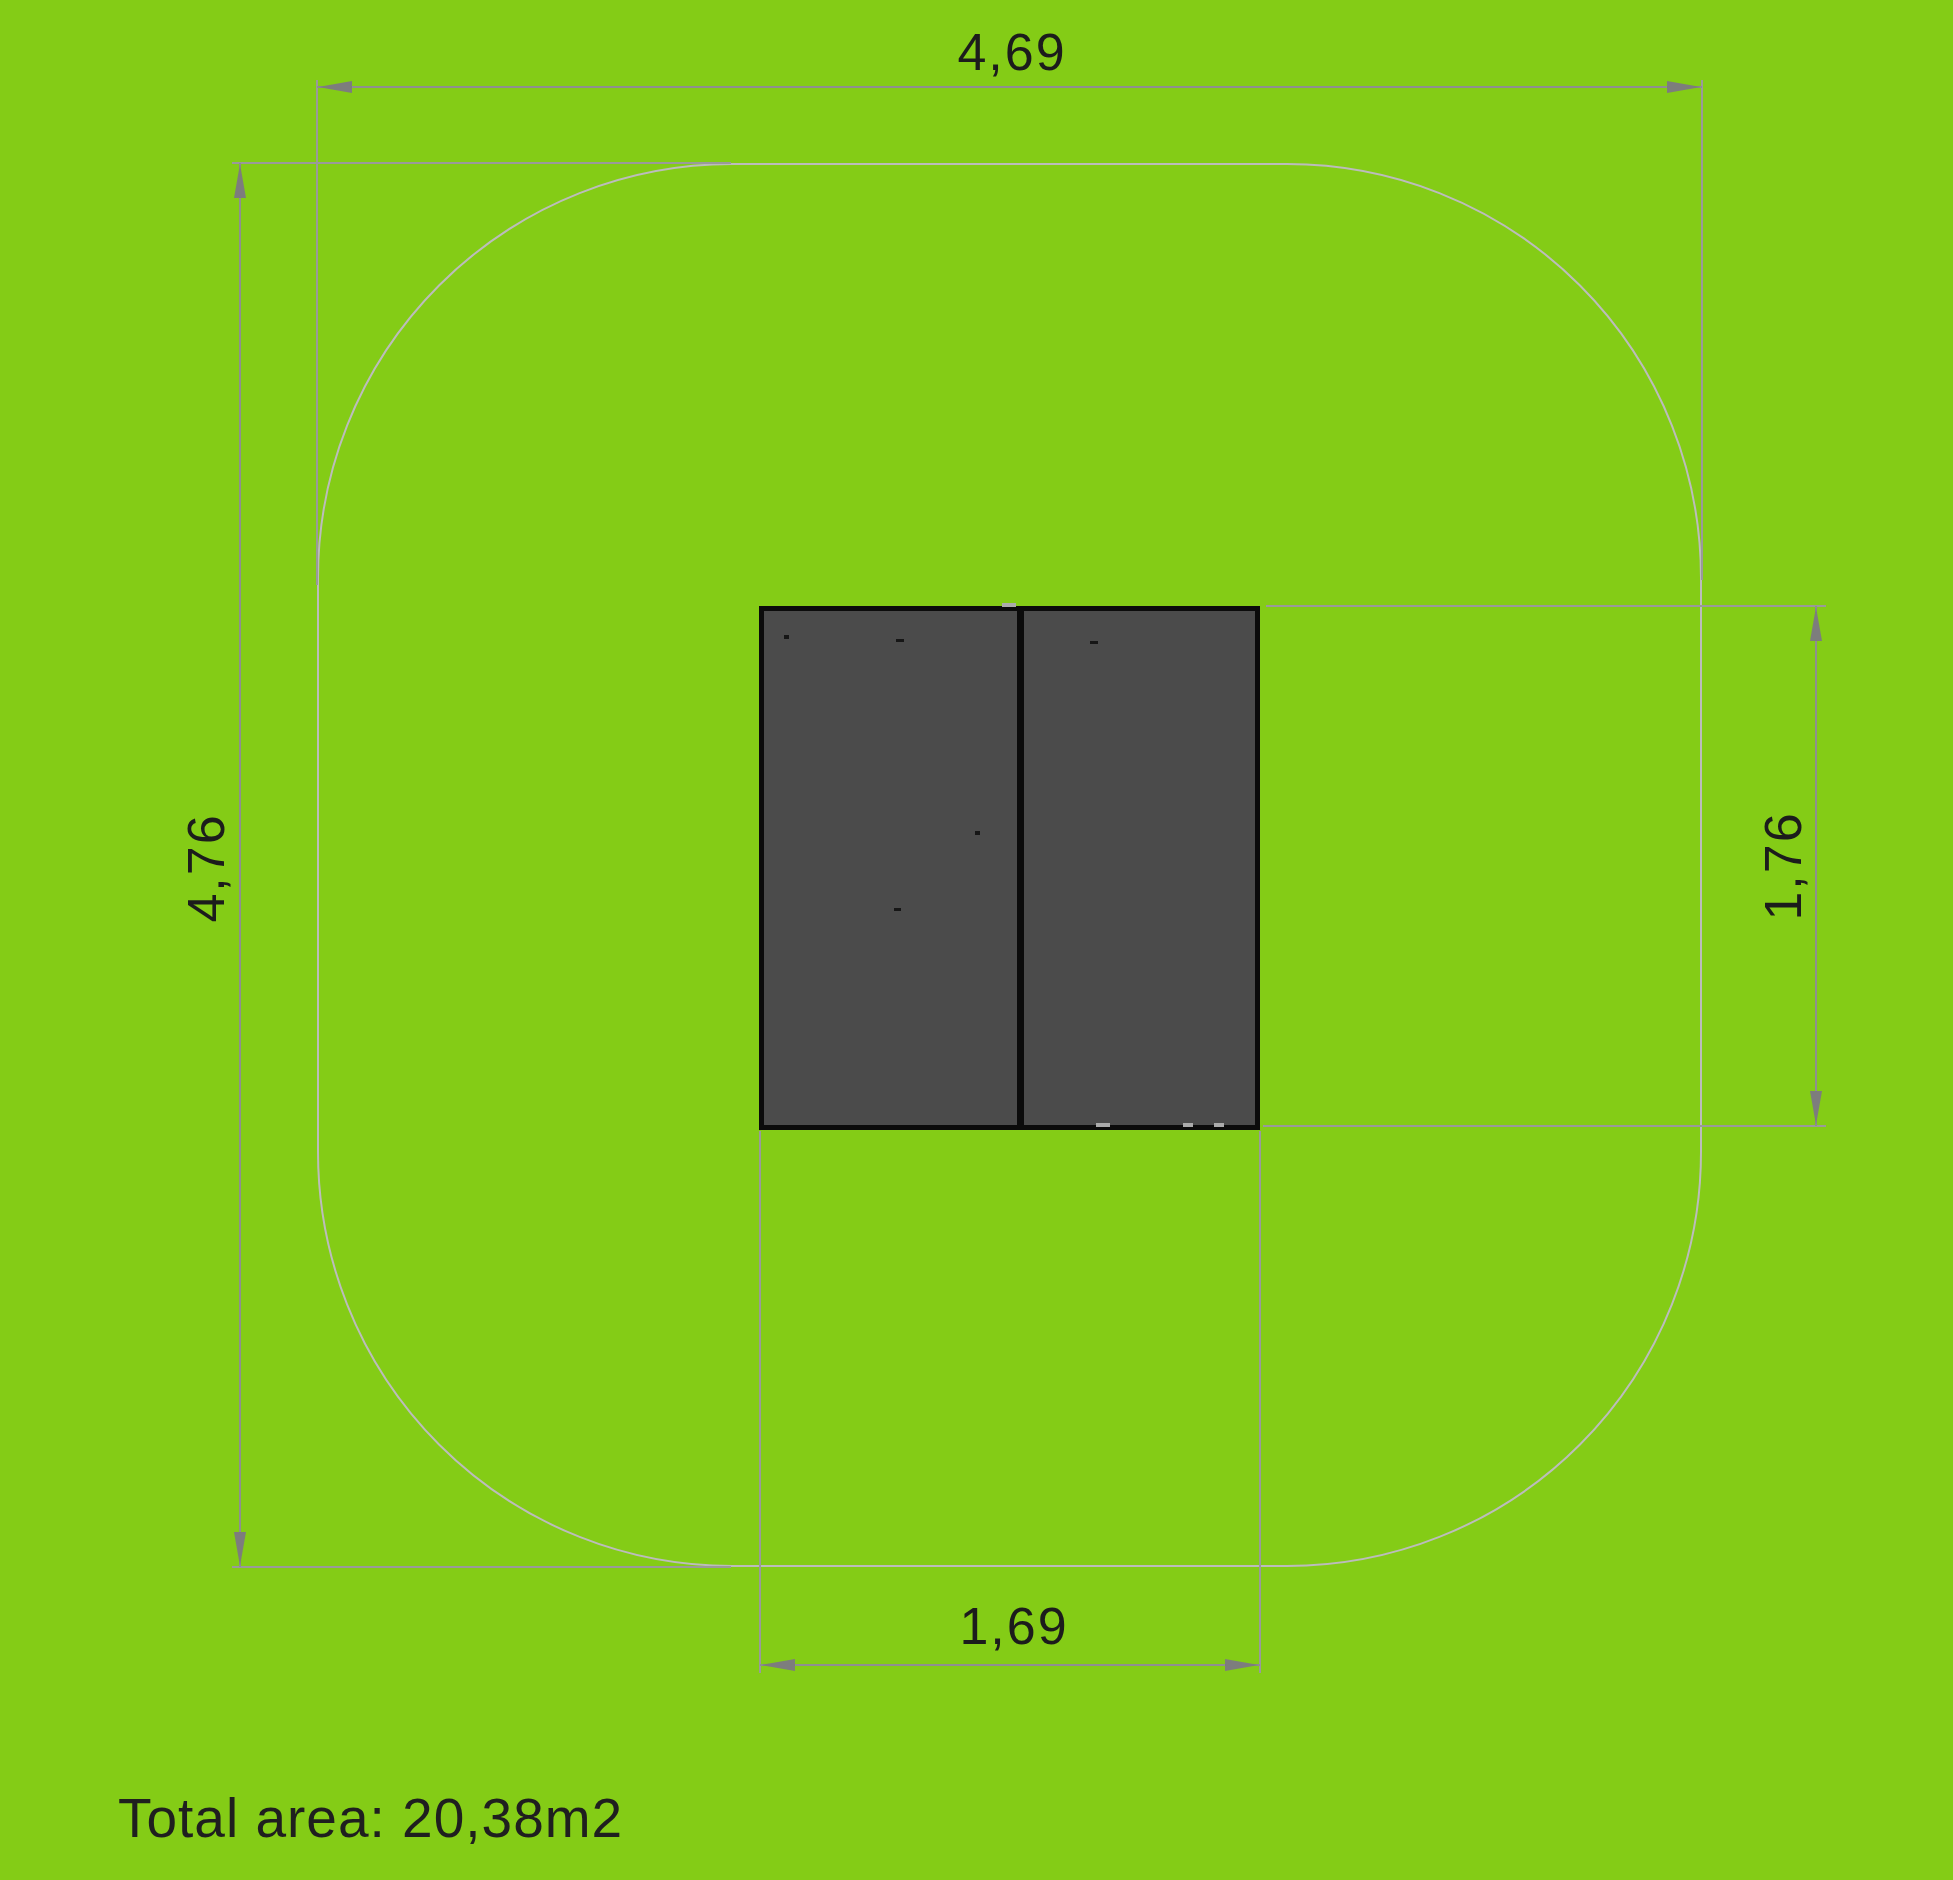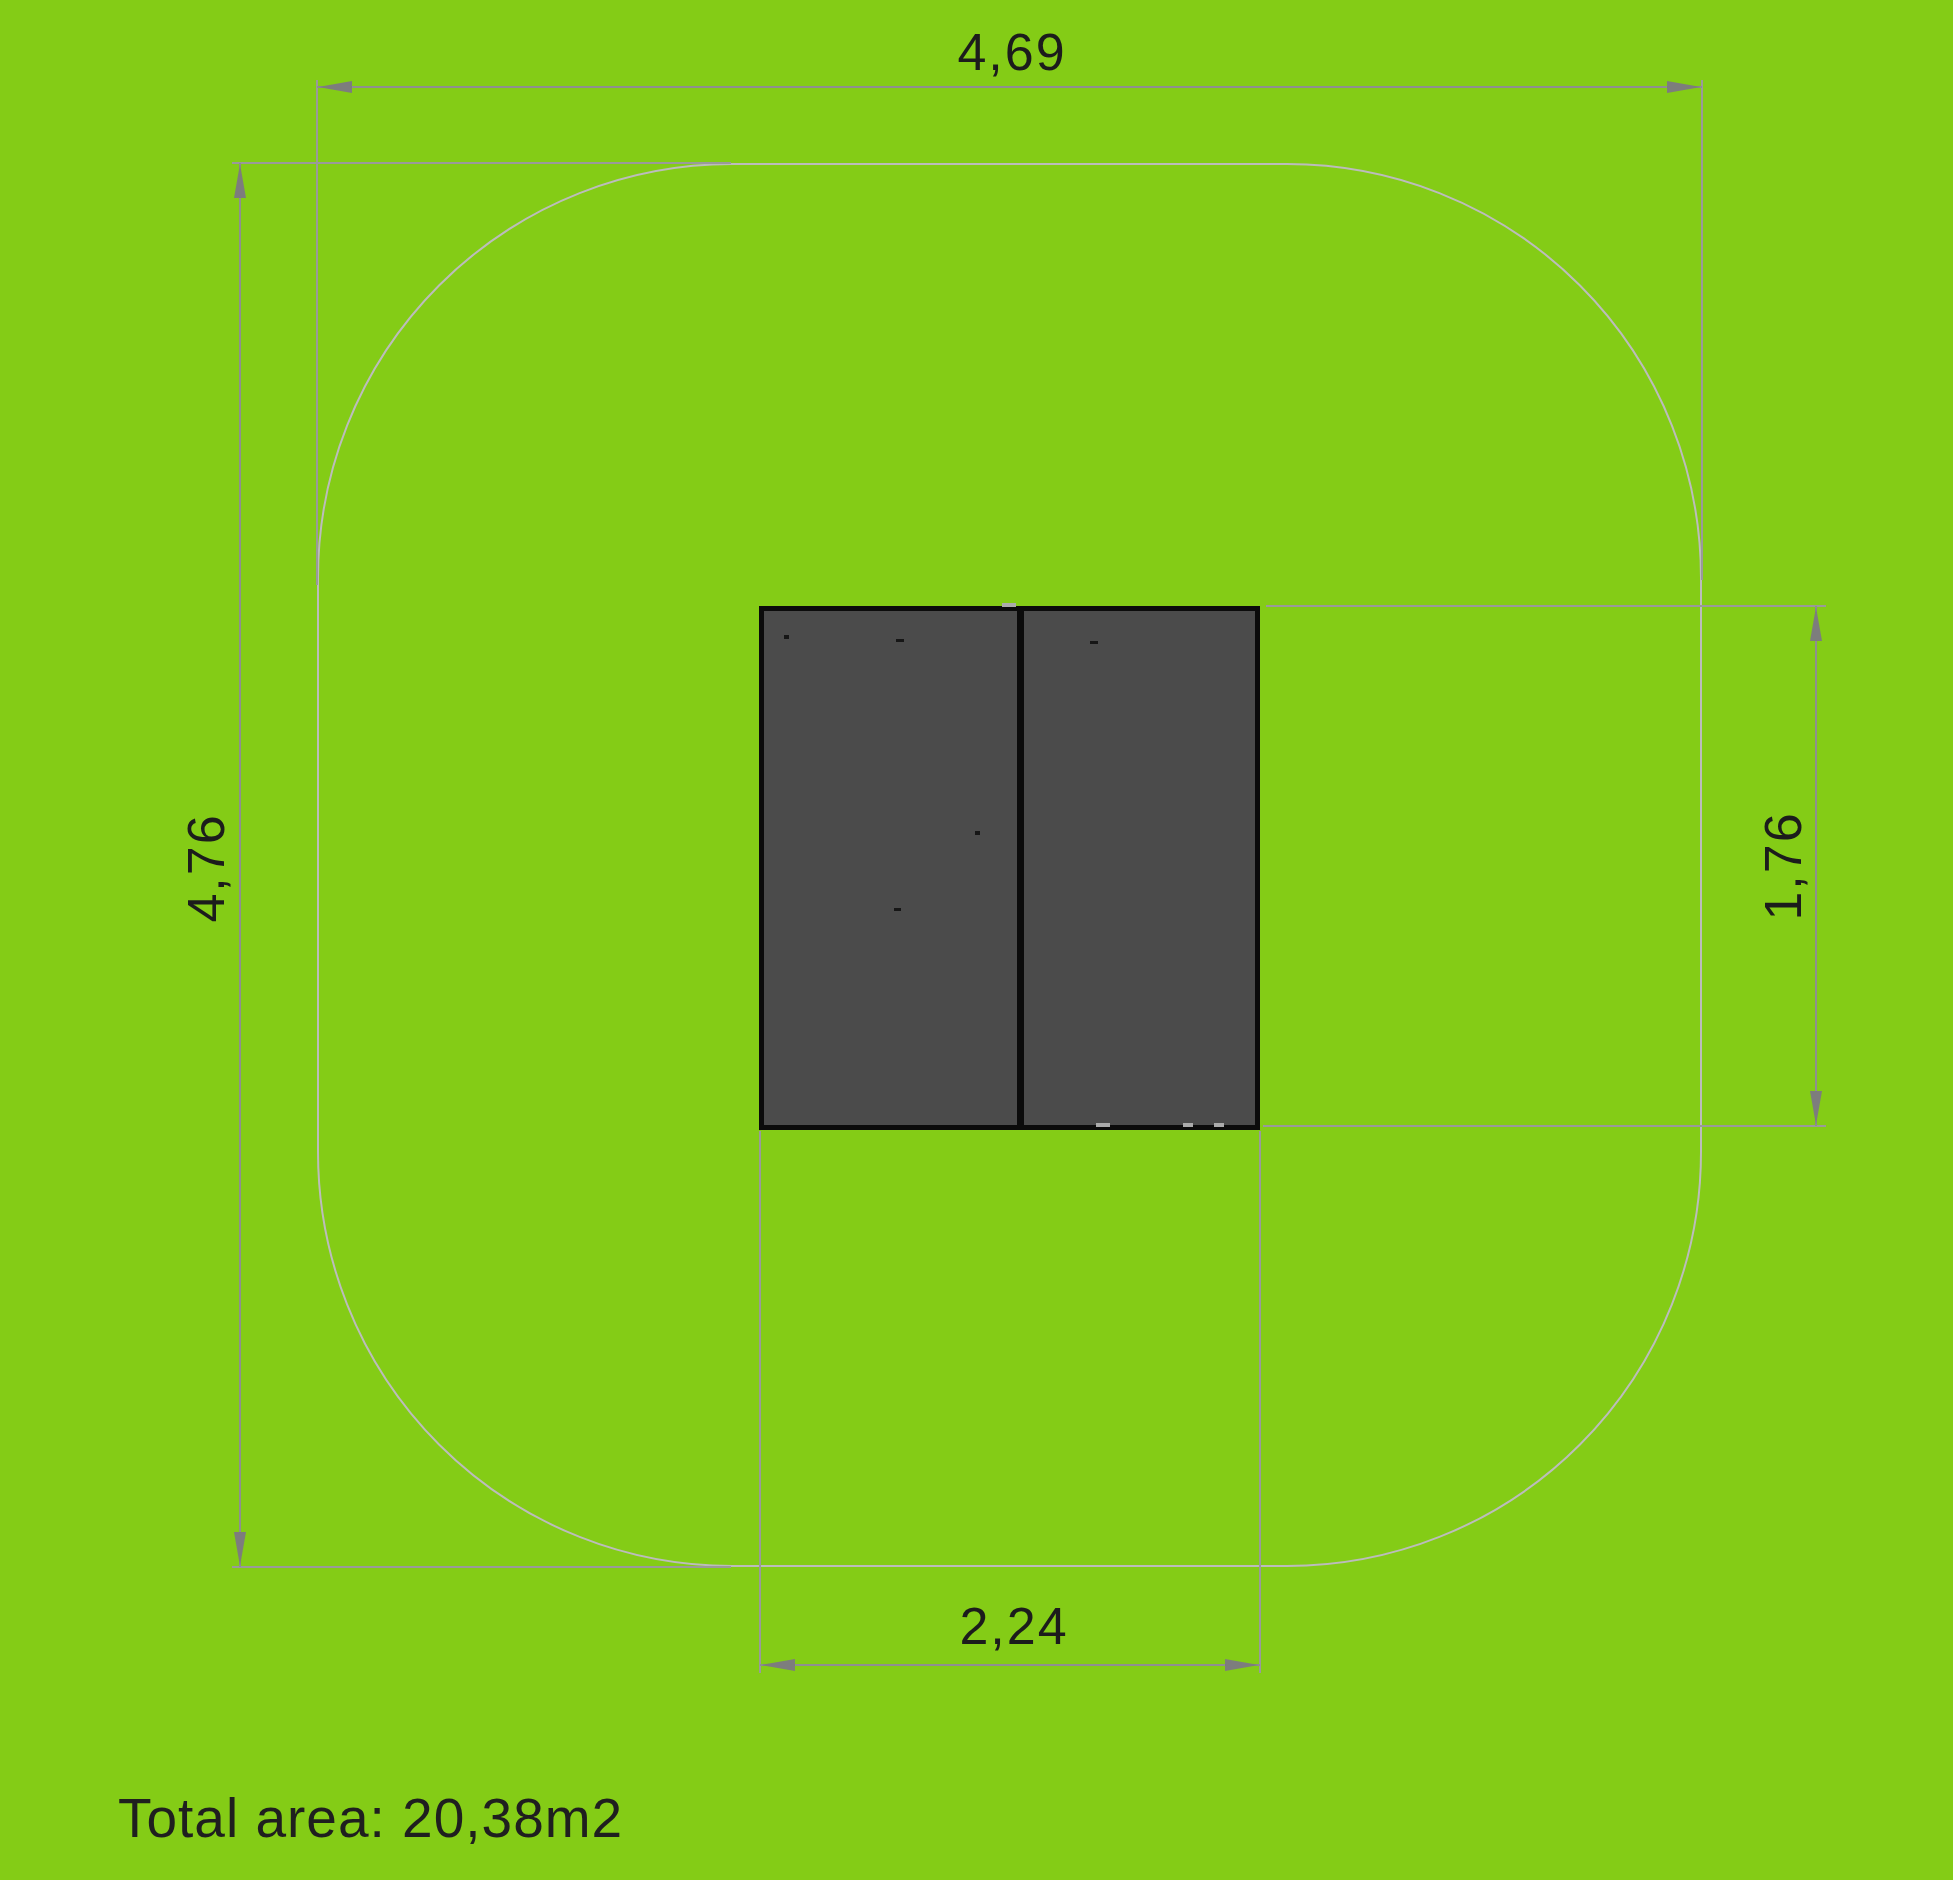--- a/index.html
+++ b/index.html
@@ -111,7 +111,7 @@
   <div class="line" style="left:760px;top:1664px;width:500px;height:2px;"></div>
   <div class="arr left" style="left:761px;top:1659px;"></div>
   <div class="arr right" style="left:1225px;top:1659px;"></div>
-  <div class="dim-label" style="left:1014px;top:1626px;">2,24</div>
+  <div class="dim-label" style="left:1014px;top:1626px;">1,69</div>
 
   <div class="footer-text">Total area: 20,38m2</div>
 

